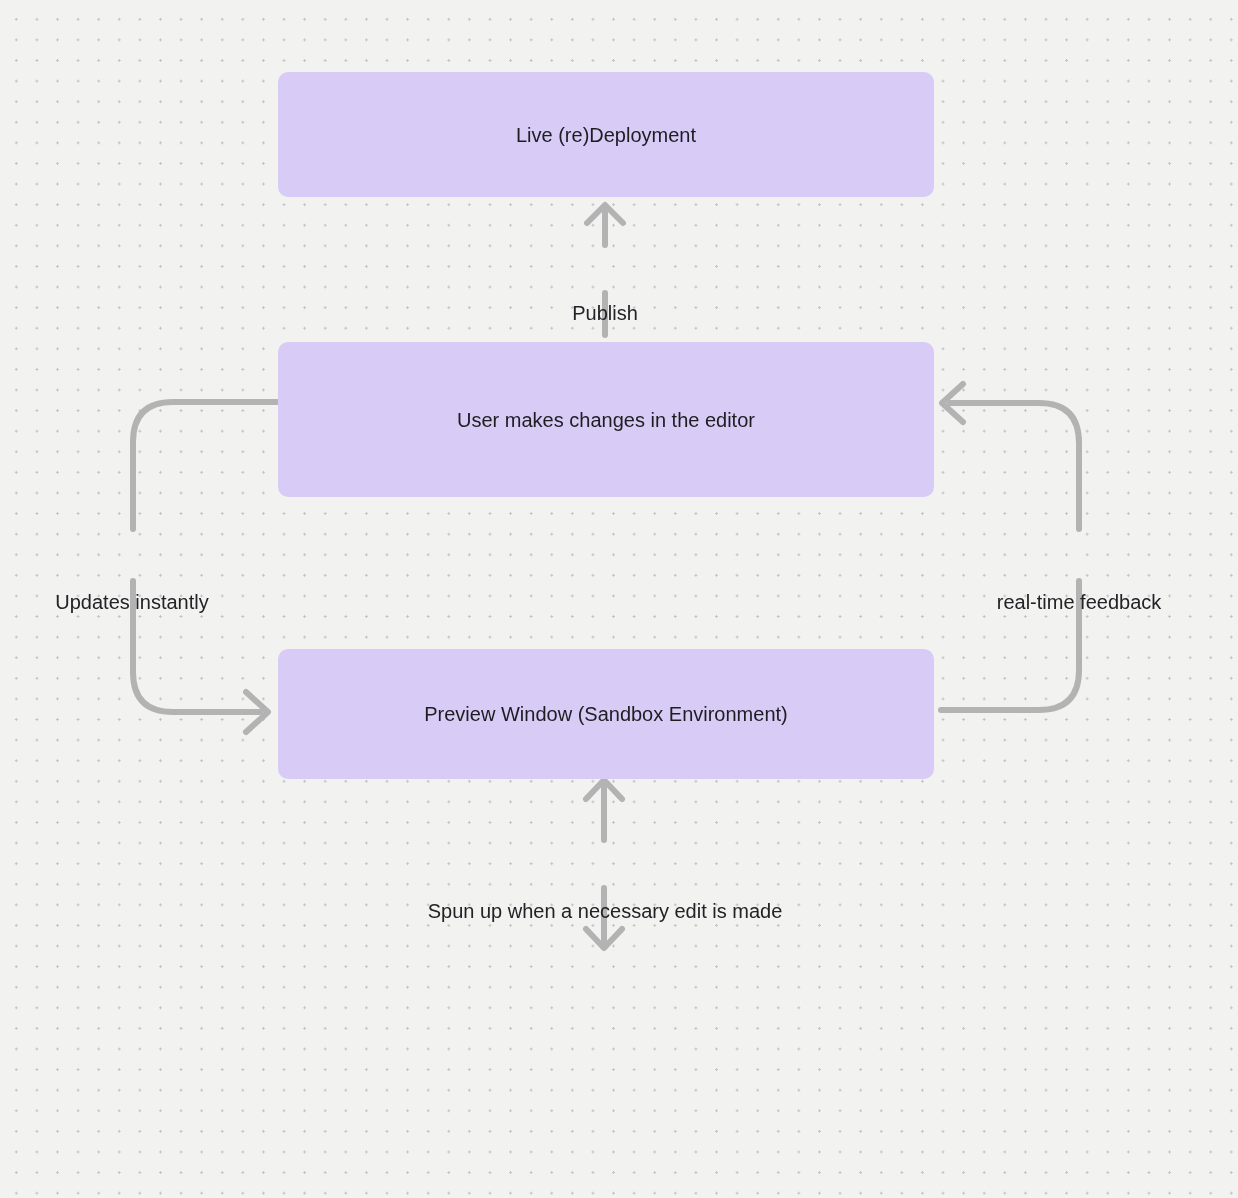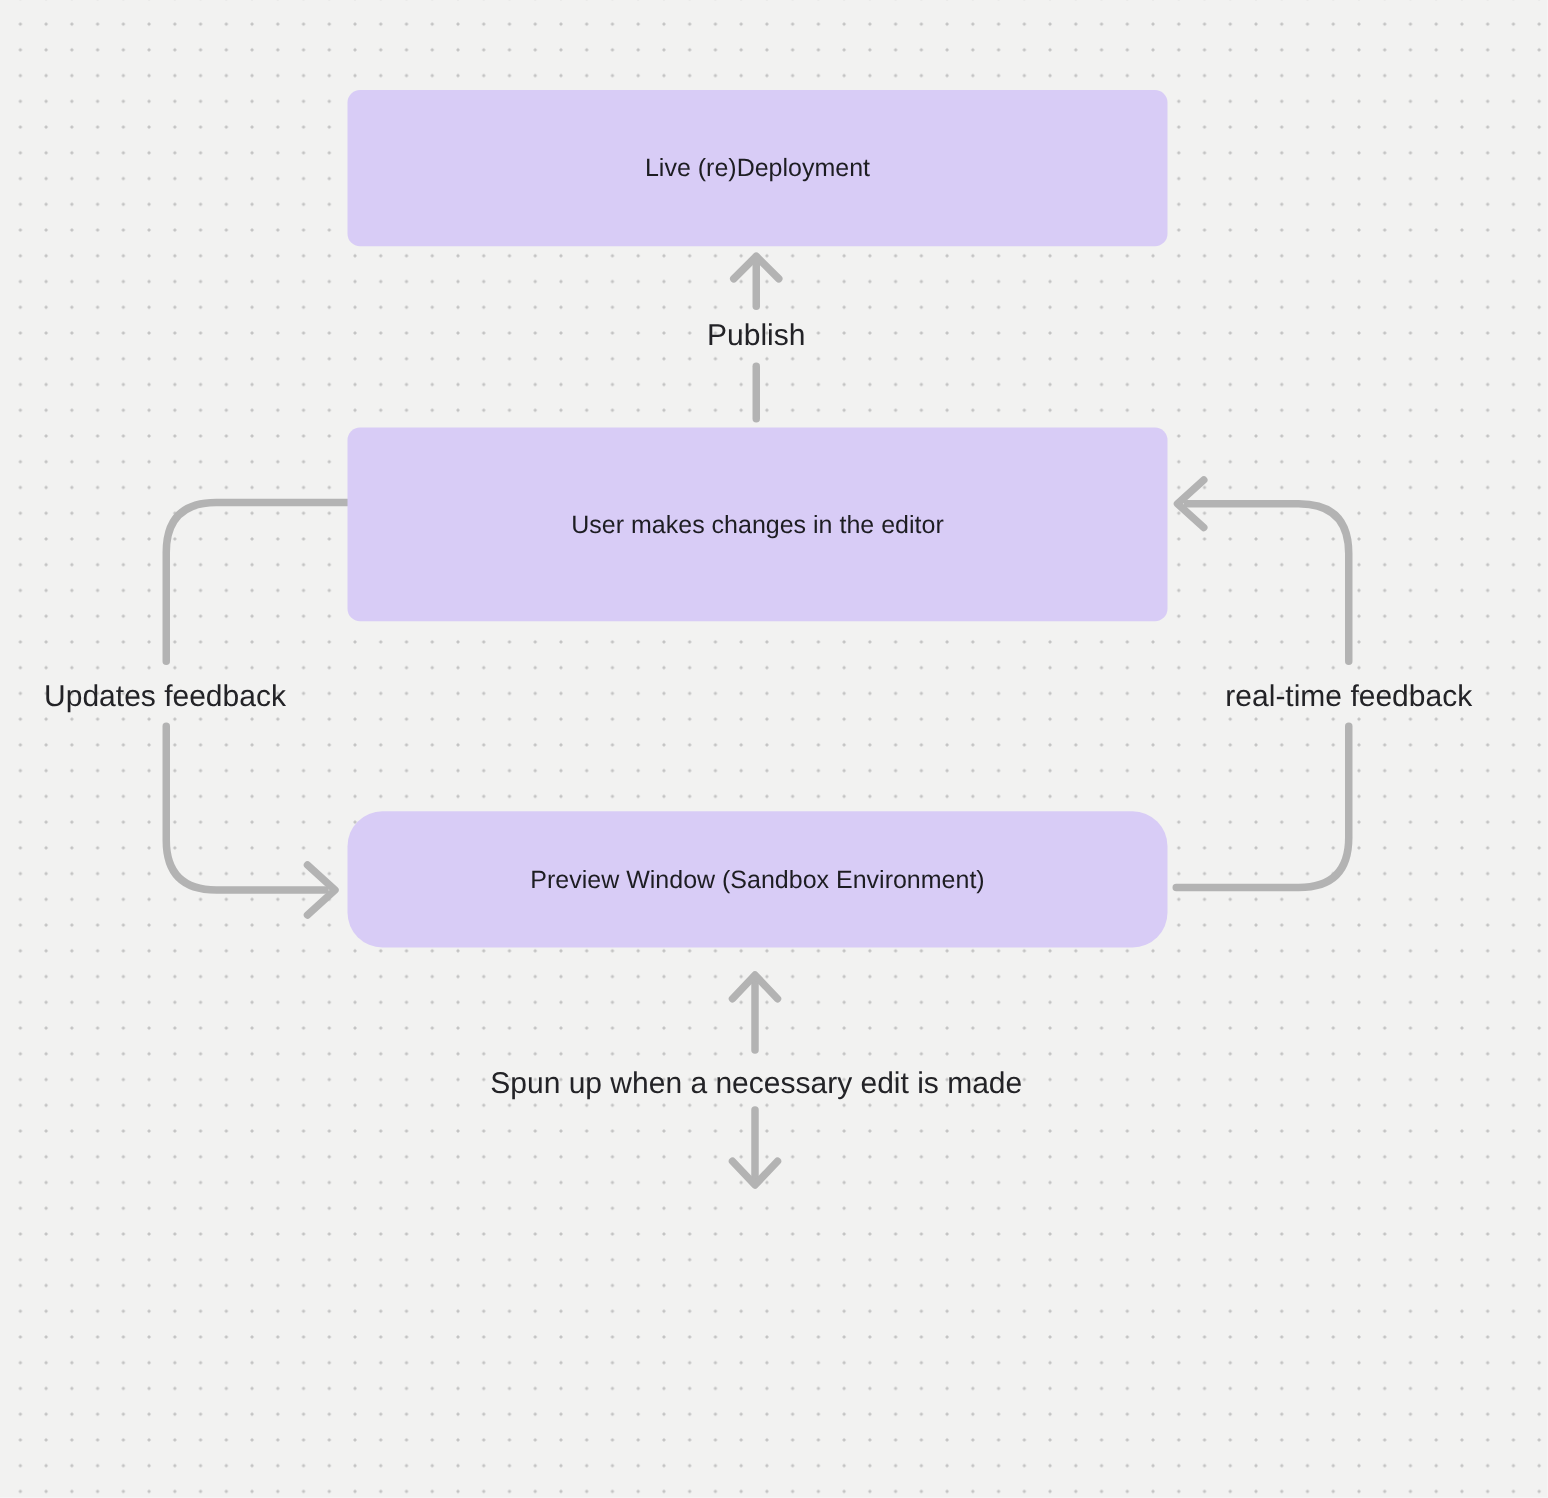--- a/index.html
+++ b/index.html
@@ -52,7 +52,8 @@
     transform: translate(-50%, -50%);
     white-space: nowrap;
     color: #232327;
-    font-size: 24px;
+    font-size: 20px;
+    margin-top: 44px;
   }
 </style>
 </head>

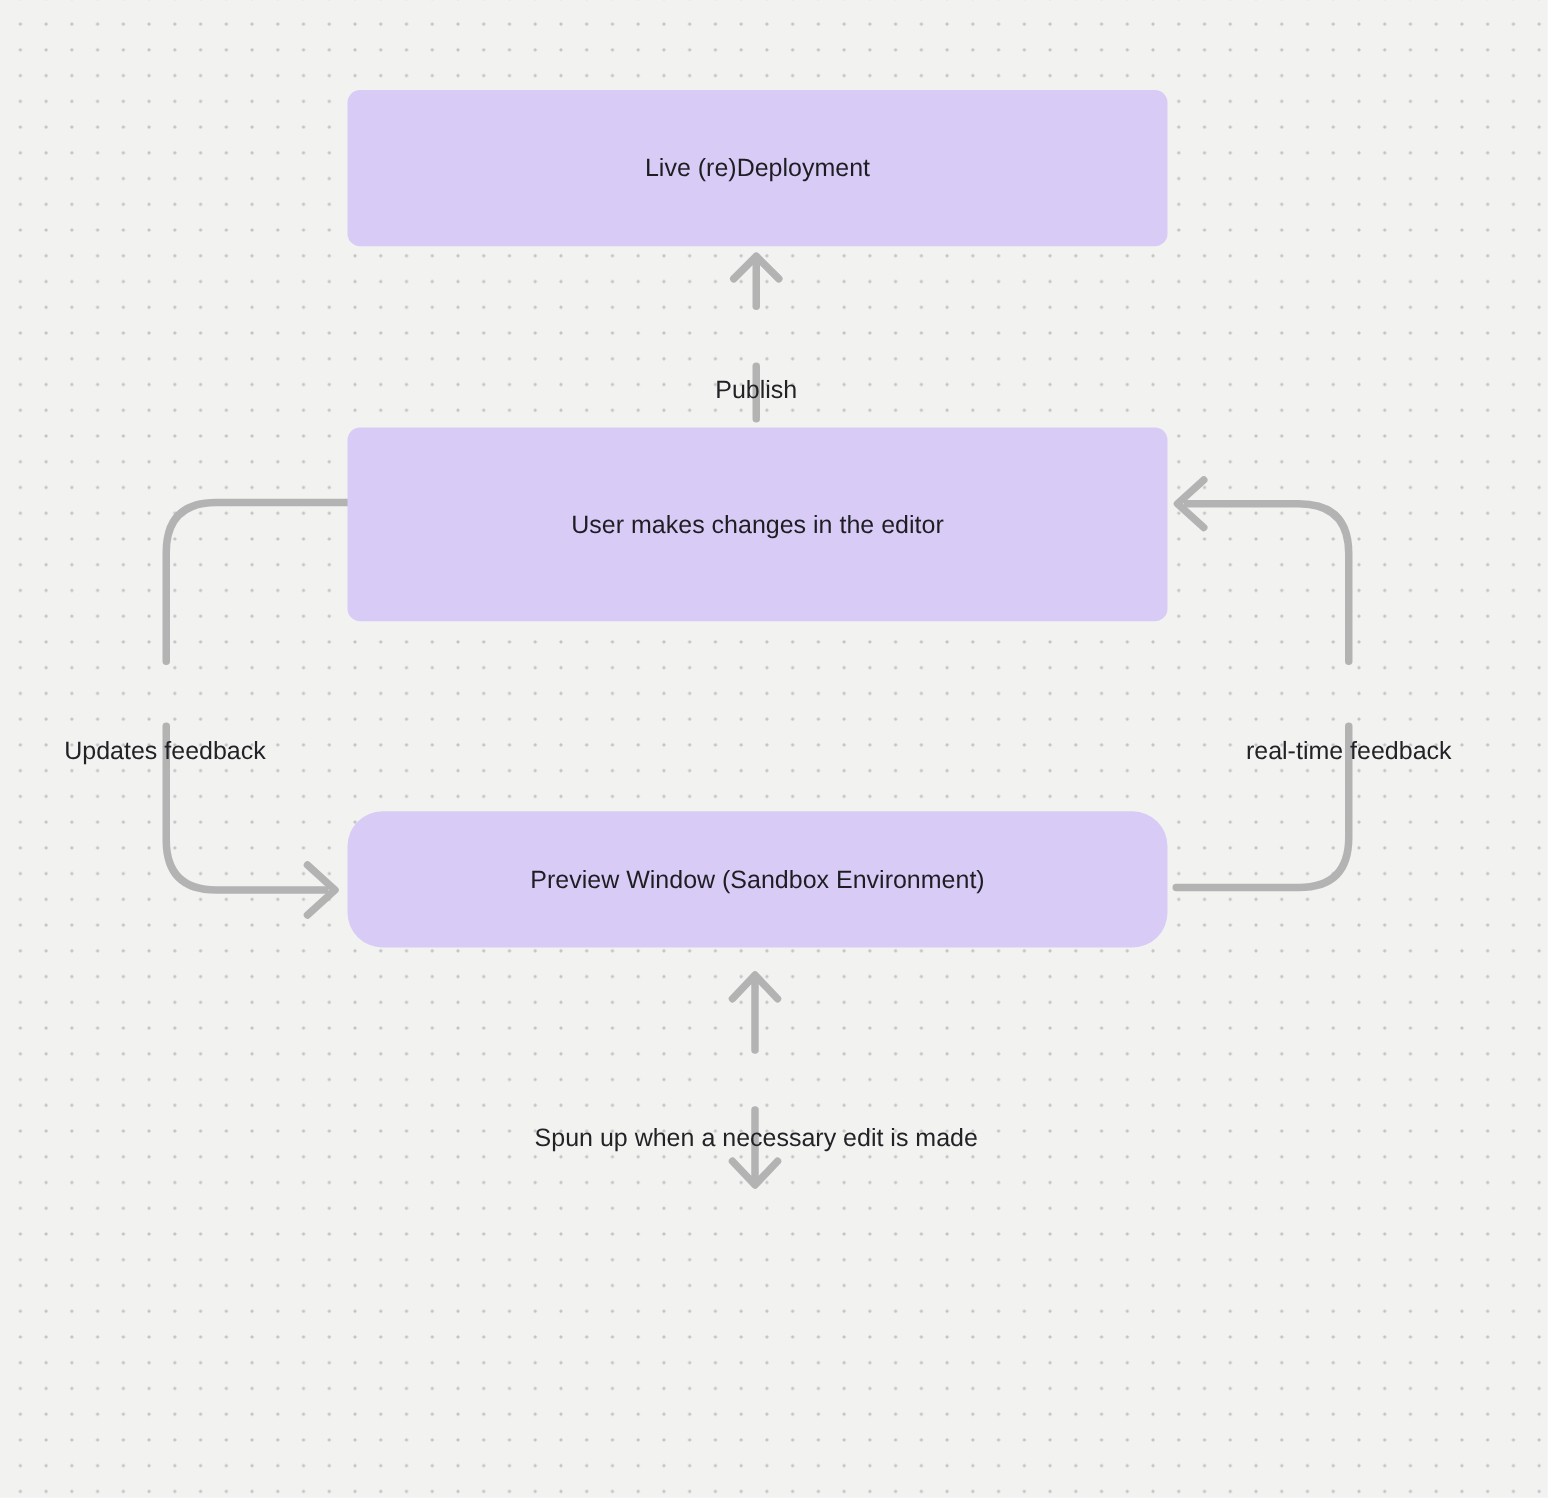--- a/index.html
+++ b/index.html
@@ -104,7 +104,7 @@
 
   <div class="edge-label" style="left:605px; top:269px;">Publish</div>
 
-  <div class="edge-label" style="left:132px; top:558px;">Updates feedback</div>
+  <div class="edge-label" style="left:132px; top:558px;">Updates instantly</div>
 
   <div class="edge-label" style="left:1079px; top:558px;text-align:center;">real-time feedback</div>
 

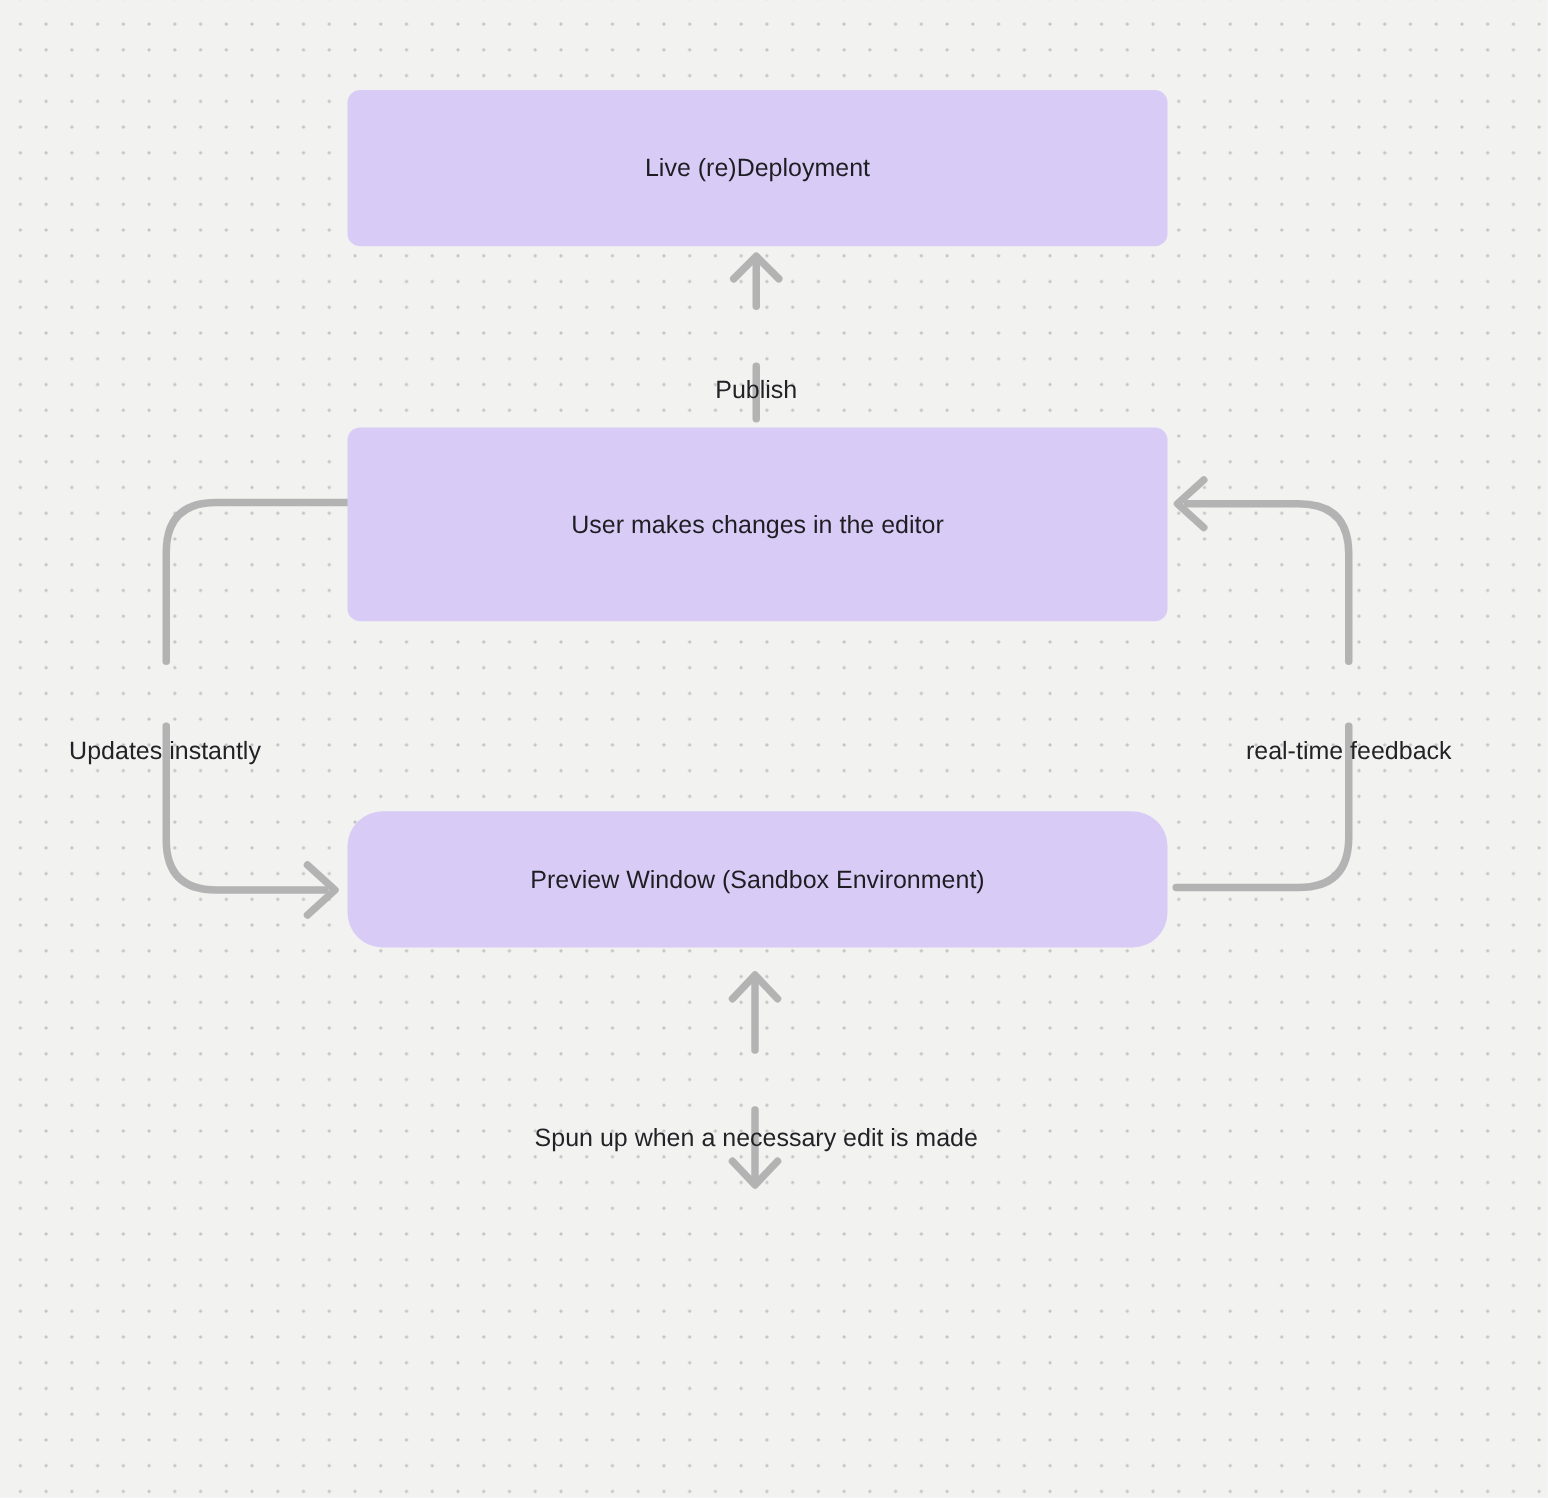--- a/index.html
+++ b/index.html
@@ -32,7 +32,7 @@
   }
   .node-1 { top: 72px;  height: 125px; }
   .node-2 { top: 342px; height: 155px; }
-  .node-3 { top: 649px; height: 109px; border-radius: 28px; }
+  .node-3 { top: 649px; height: 130px; }
   .node-4 { top: 958px; height: 121px; }
   .arrows {
     position: absolute;

